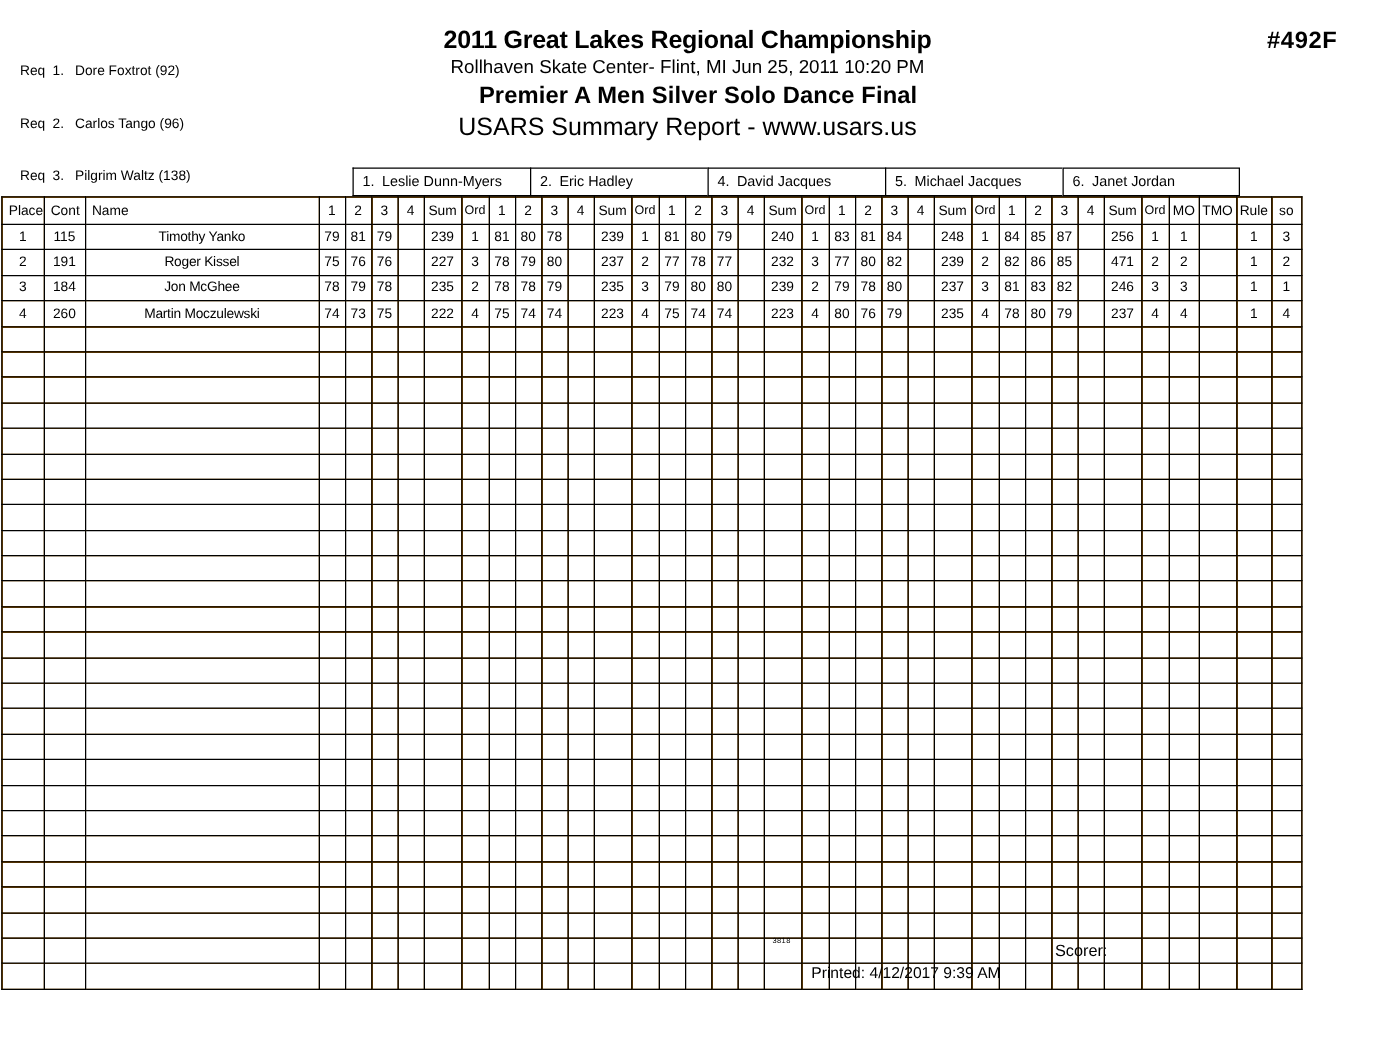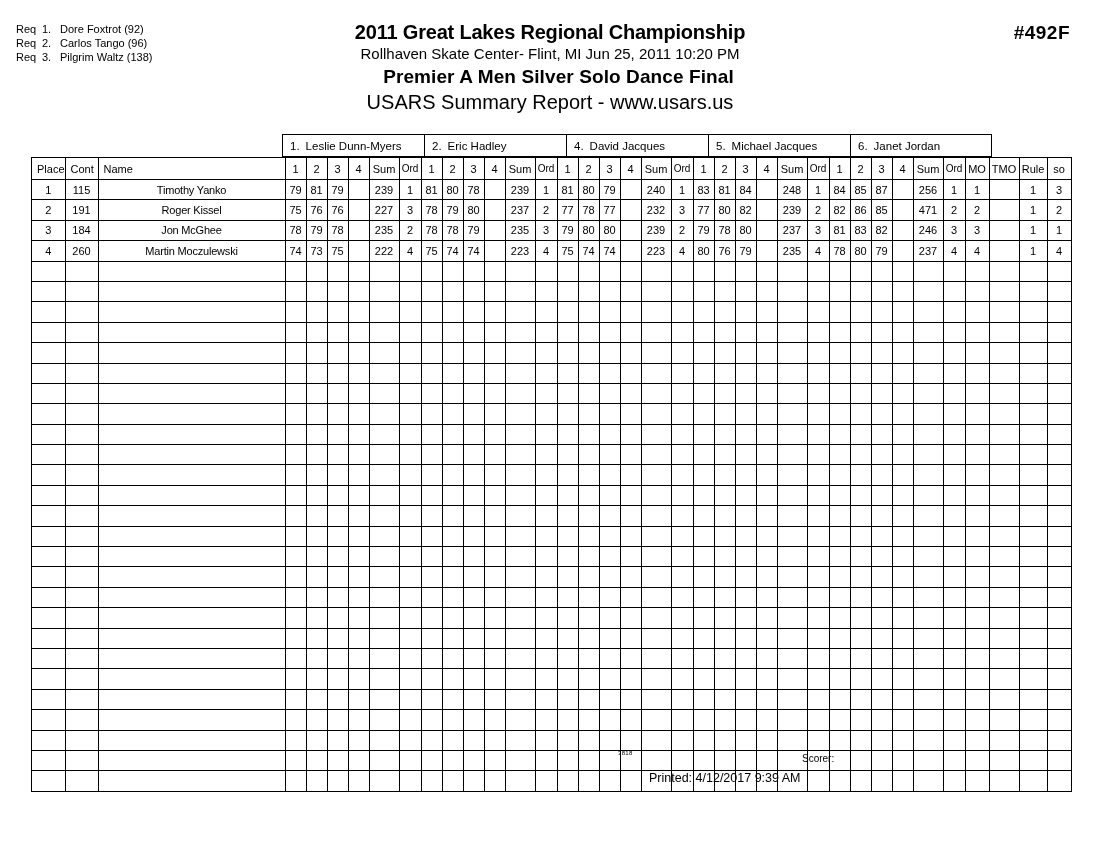--- a/index.html
+++ b/index.html
@@ -25,7 +25,7 @@
     line-height: 14.2px;
     white-space: nowrap;
   }
-  .req-line { display: block; }
+  .req-line { display: block; margin-top: 28px; }
   .req-tag { display: inline-block; width: 26px; }
   .req-num { display: inline-block; width: 18px; }
 

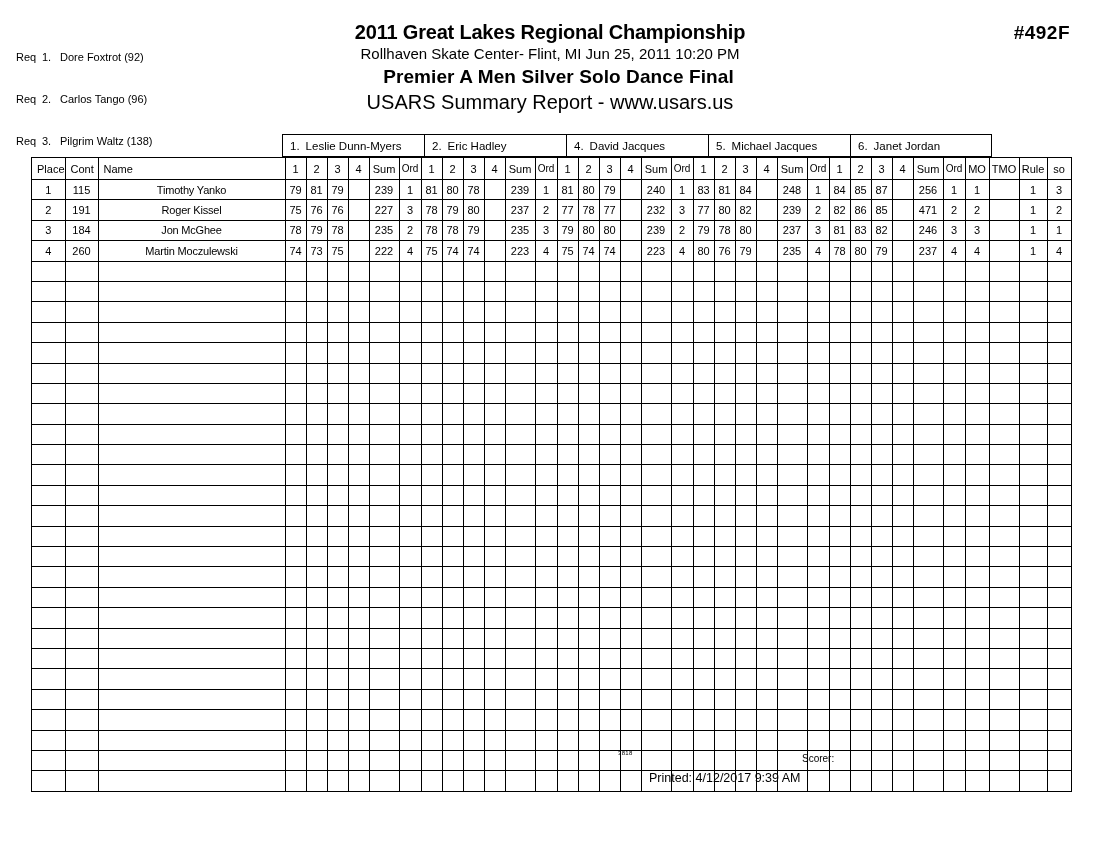--- a/index.html
+++ b/index.html
@@ -98,7 +98,7 @@
   
   #grid {
     position: absolute;
-    left: 31px;
+    left: 1px;
     top: 157px;
     border-collapse: collapse;
     table-layout: fixed;

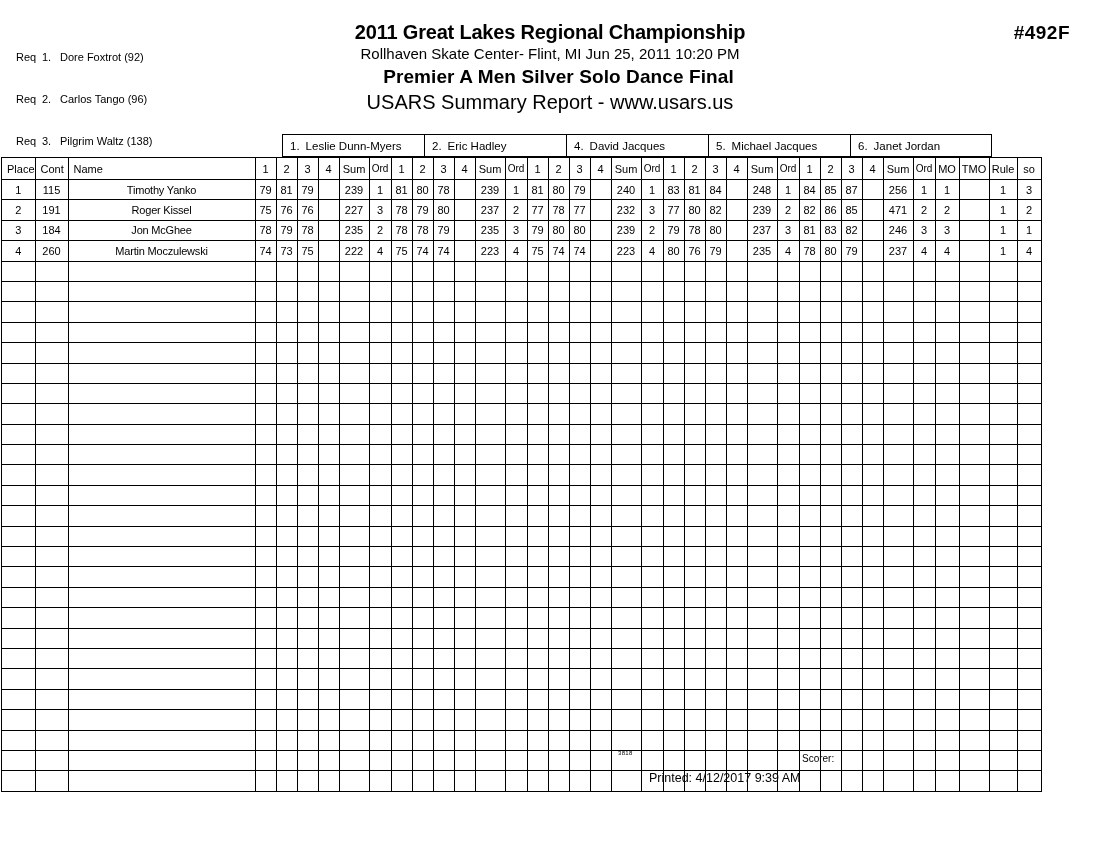--- a/index.html
+++ b/index.html
@@ -194,9 +194,9 @@
   }
   #footer-scorer {
     position: absolute;
-    left: 788px;
+    left: 830px;
     top: 3px;
-    font-size: 10px;
+    font-size: 13px;
     white-space: nowrap;
   }
 </style>

